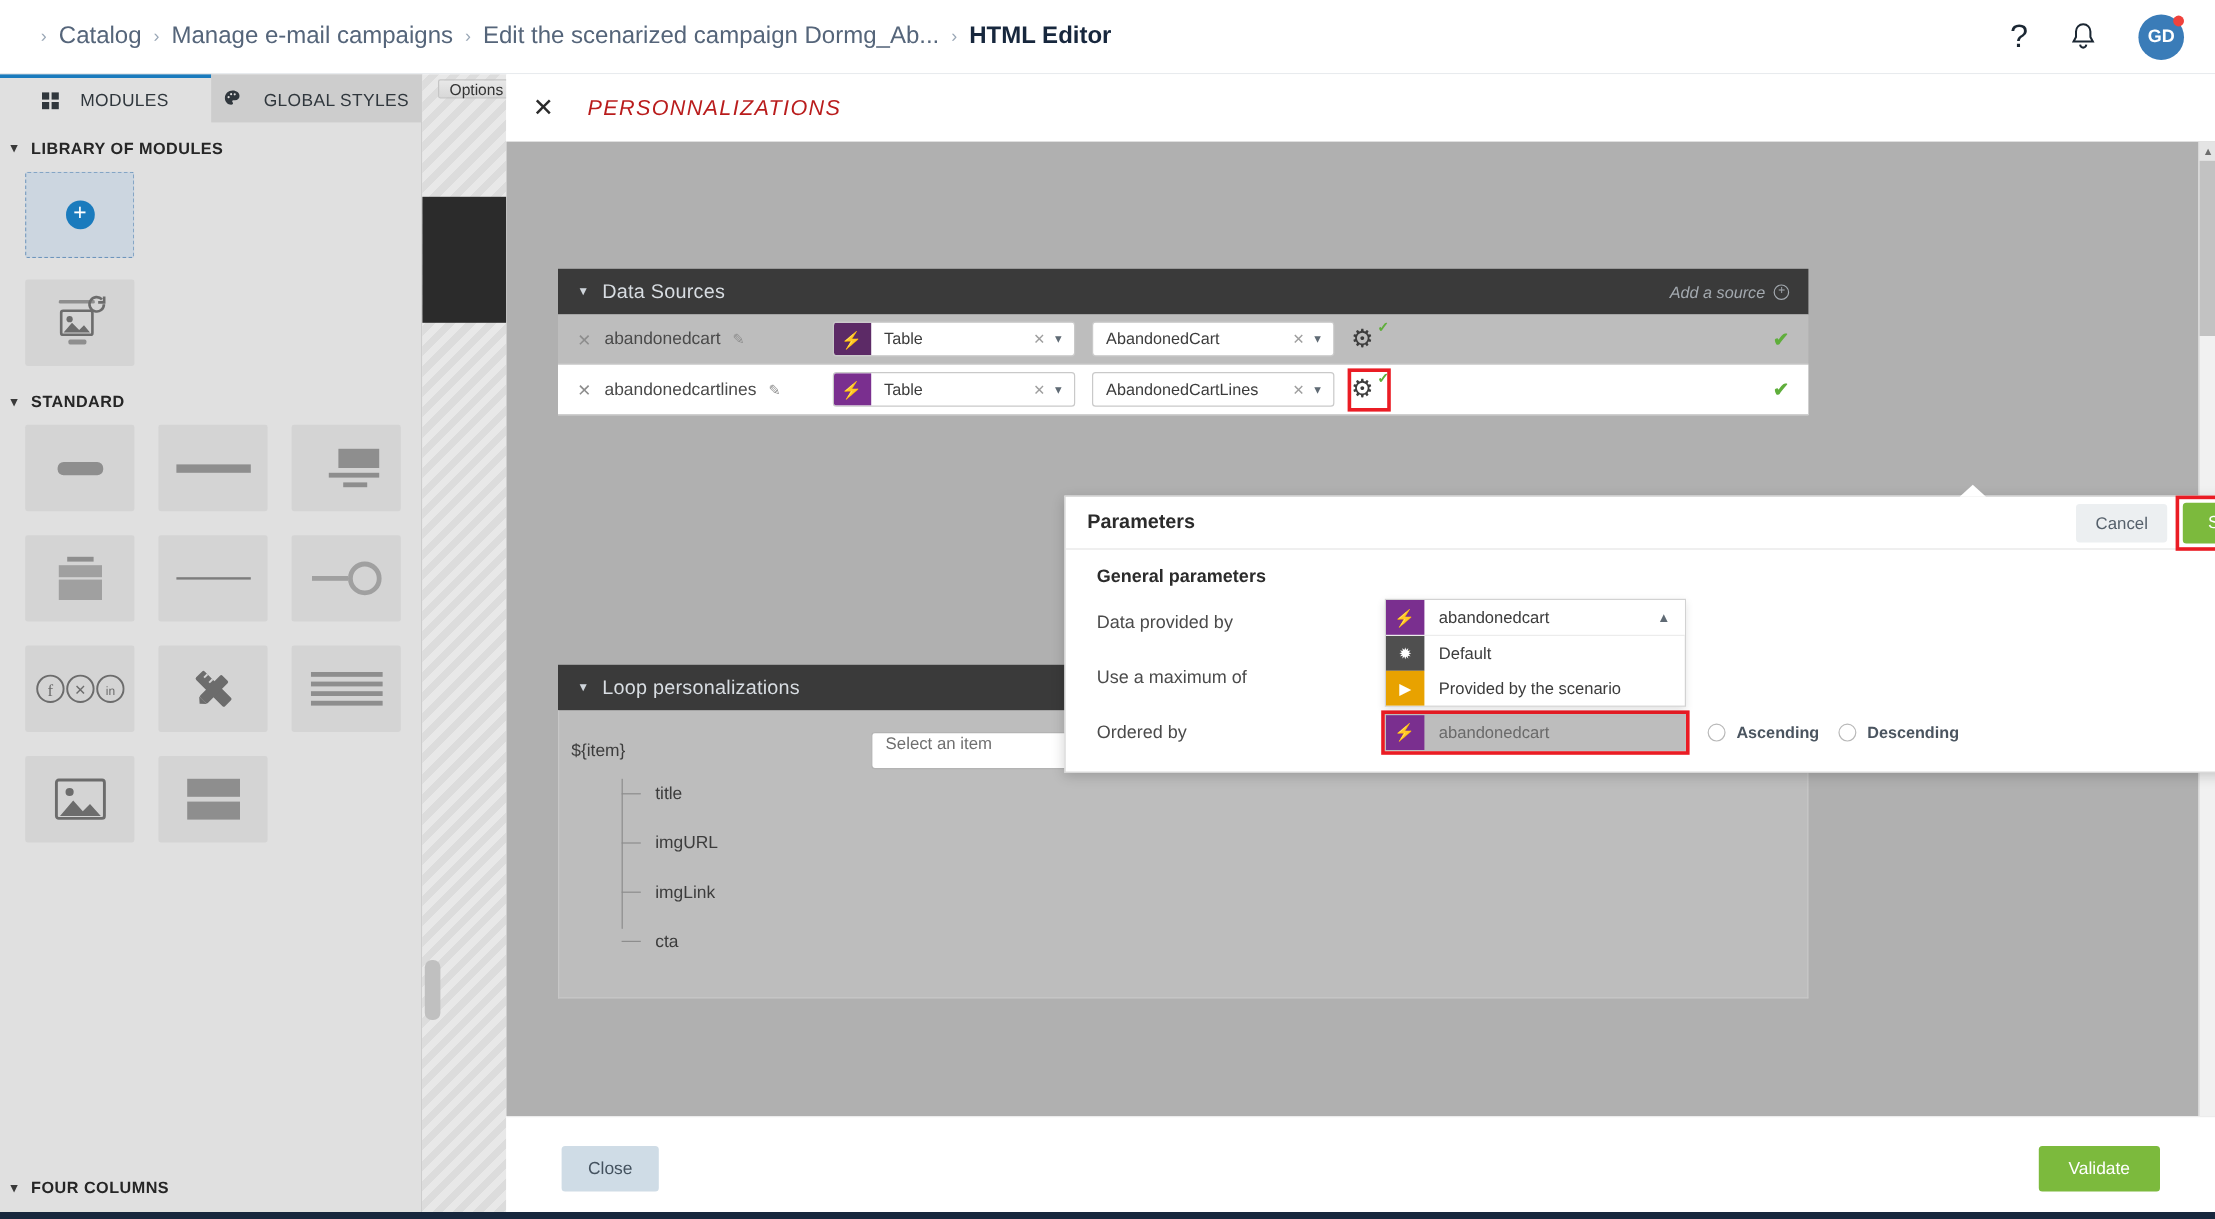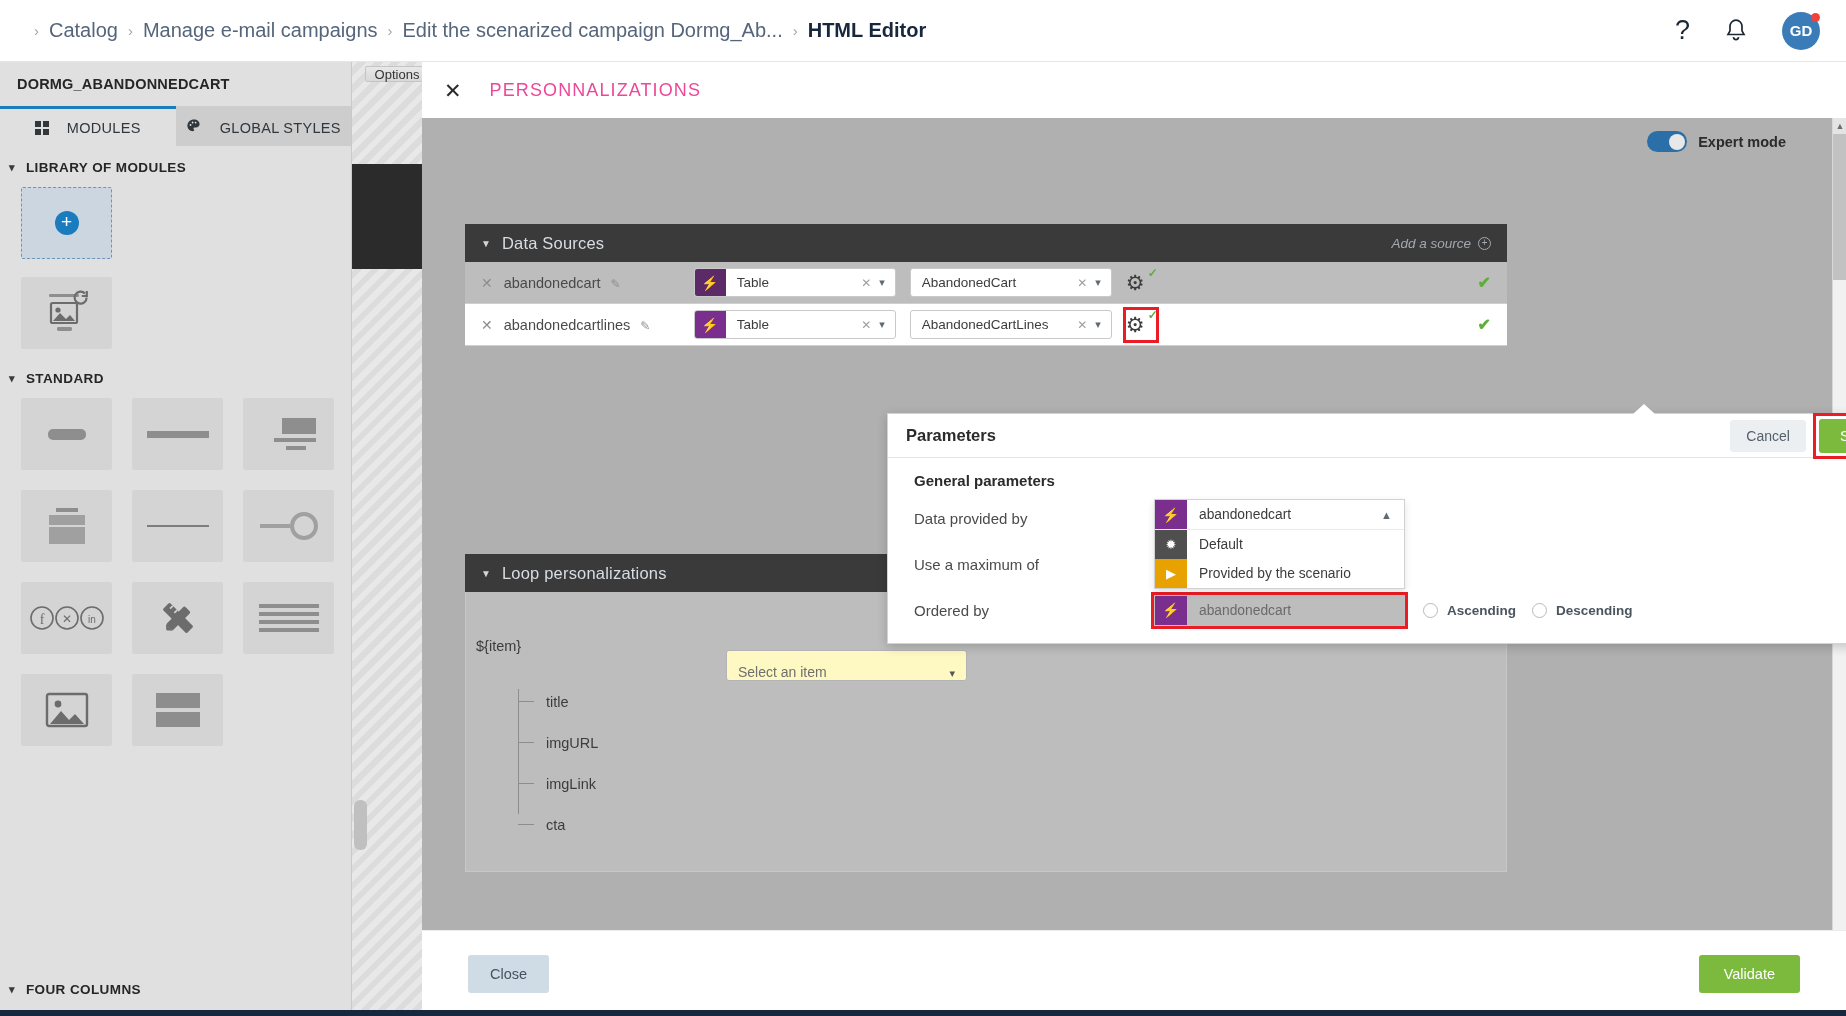--- a/index.html
+++ b/index.html
@@ -353,7 +353,6 @@
   </div>
 
   <div class="leftpanel">
-    <div class="panel-title">DORMG_ABANDONNEDCART</div>
     <div class="tabs">
       <div class="tab active">
         <span class="sq-icon">

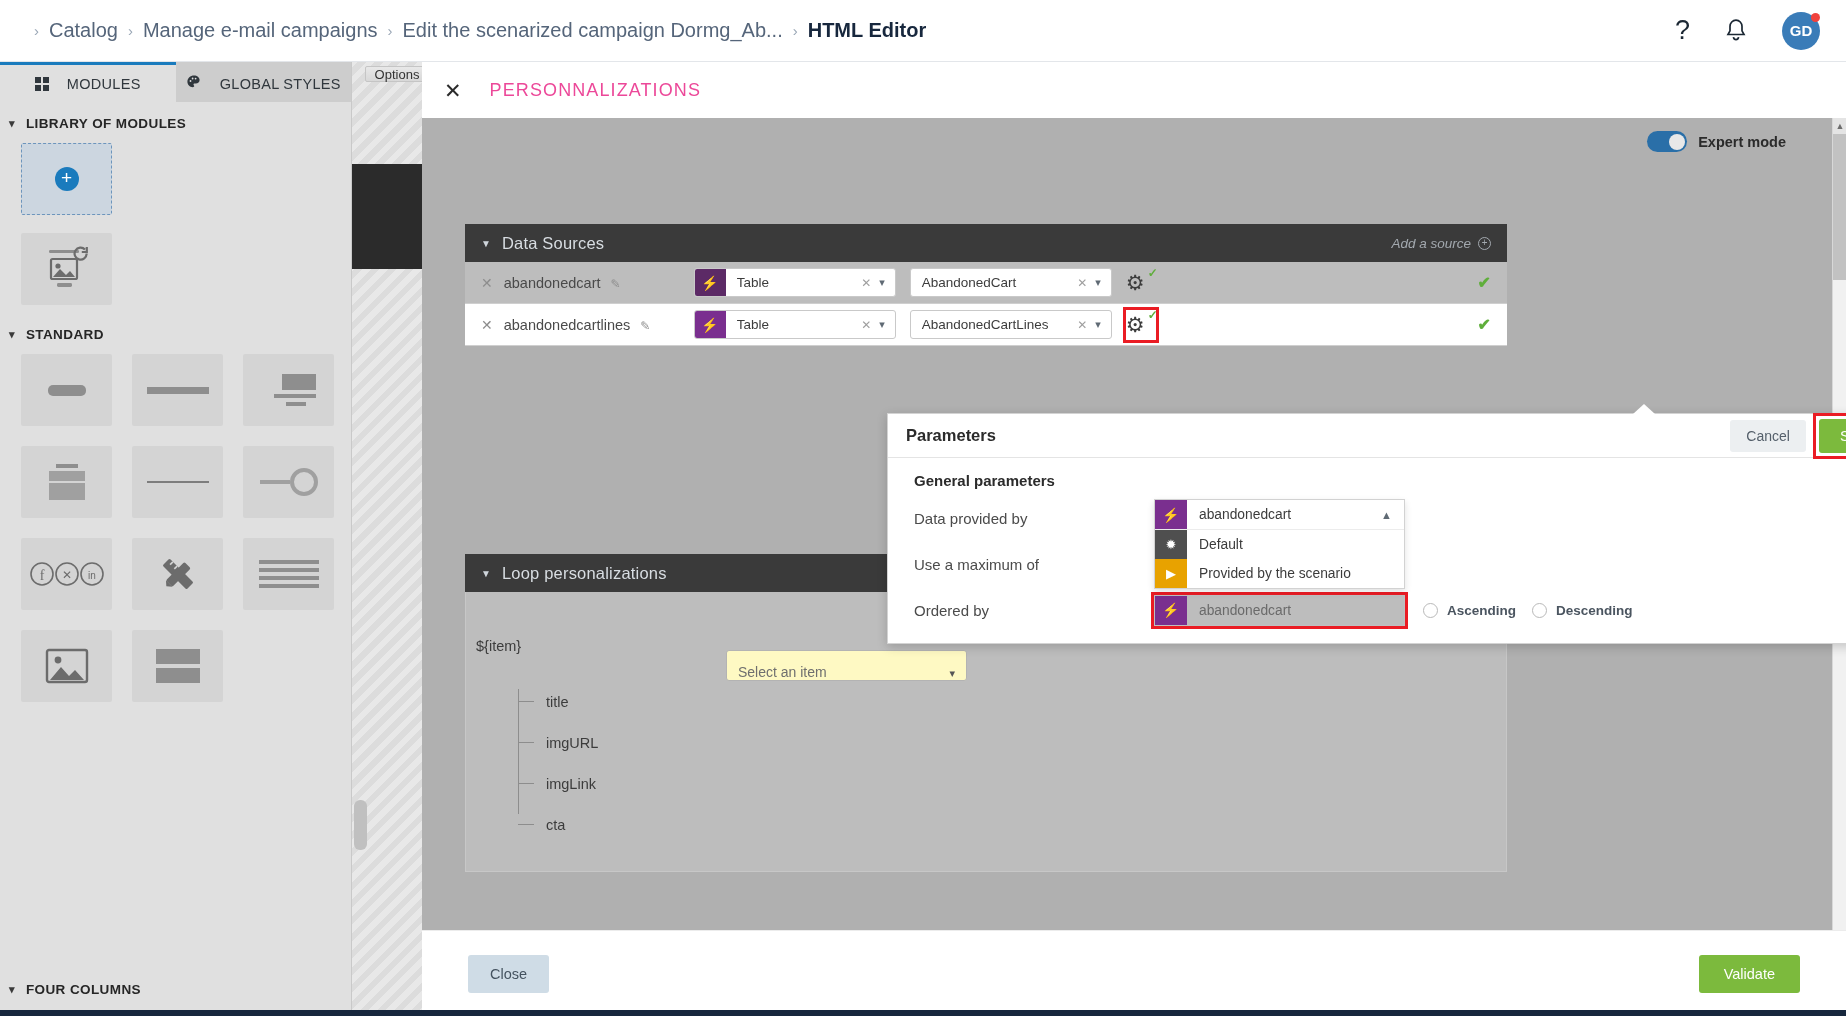--- a/index.html
+++ b/index.html
@@ -119,7 +119,7 @@
     padding: 2px 4px;
   }
   .modal-title {
-    font-size: 18px; color: #ec4899; letter-spacing: 1.1px;
+    font-size: 18px; color: #b91c1c; letter-spacing: 1.1px; font-style: italic;
   }
   .modal-body {
     flex: 1; background: #b0b0b0; position: relative; overflow: hidden;

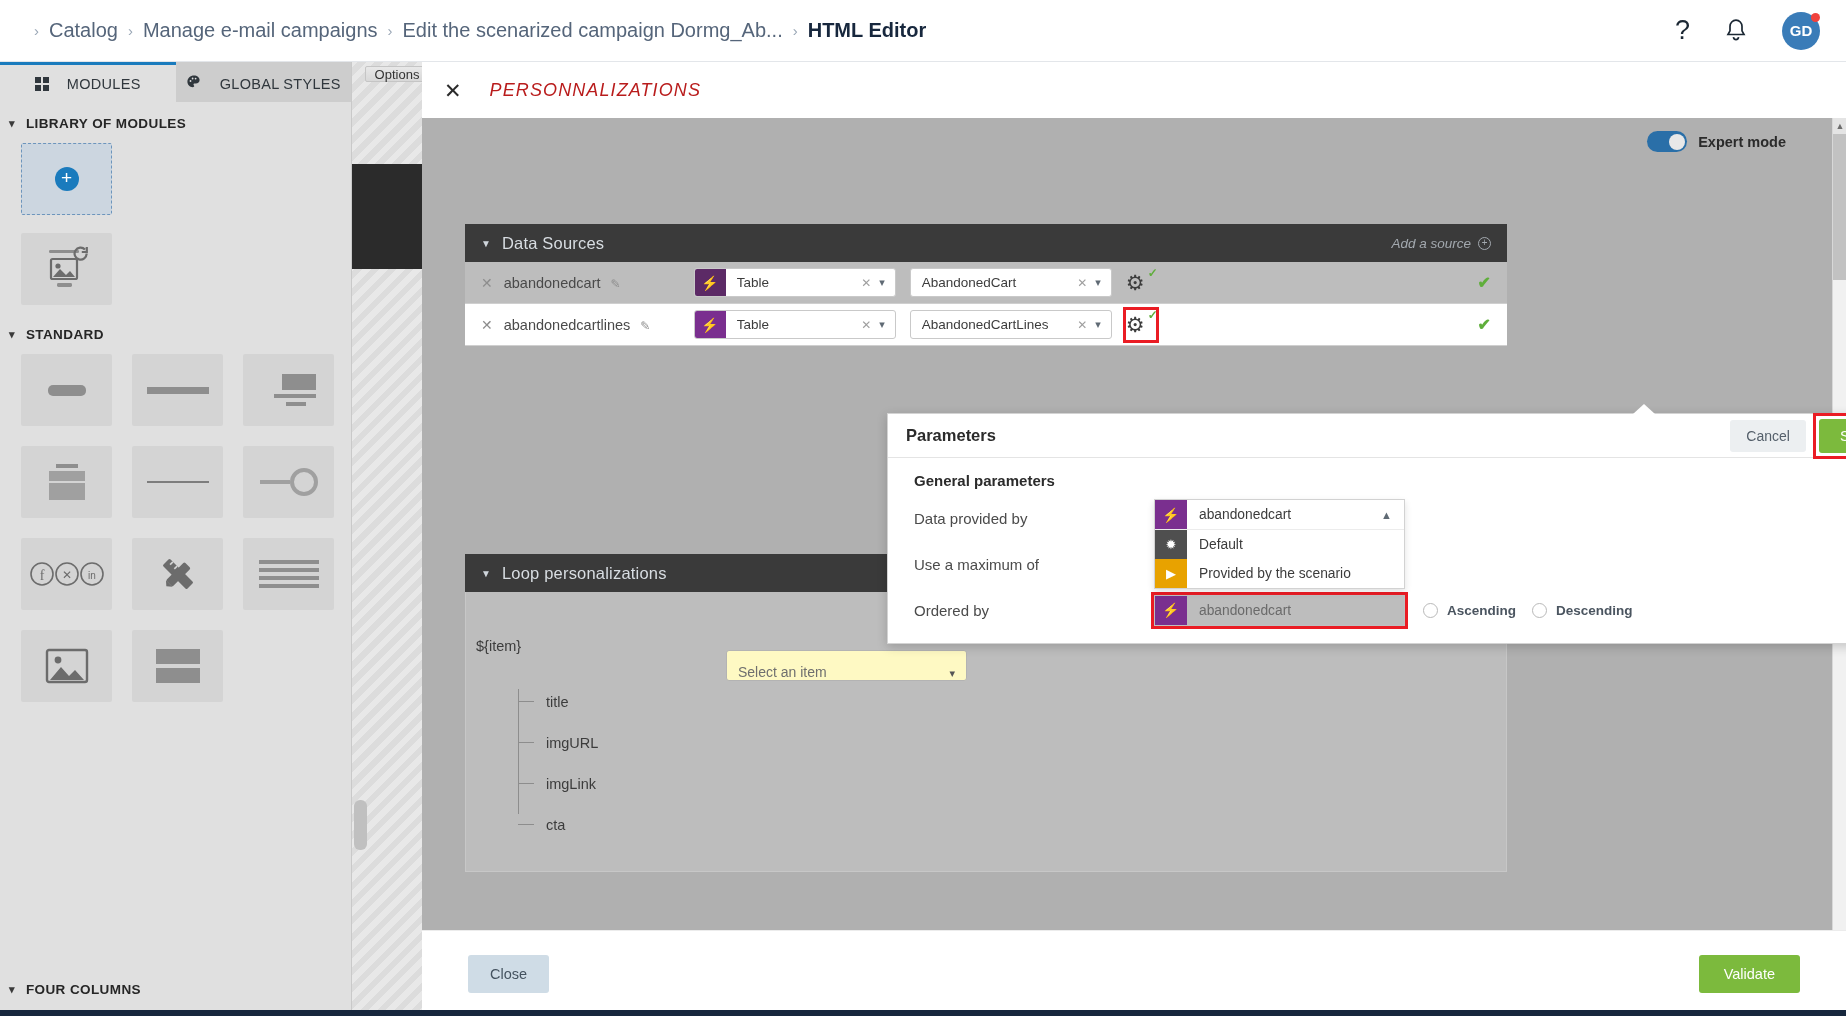--- a/index.html
+++ b/index.html
@@ -500,12 +500,6 @@
 
     <div class="modal-body">
 
-      <div class="expert-row">
-        <span class="toggle">
-          <span class="knob"></span>
-        </span>
-        <span class="expert-label">Expert mode</span>
-      </div>
 
       <div class="scroll-rail">
         <div class="scroll-arrow">▲</div>

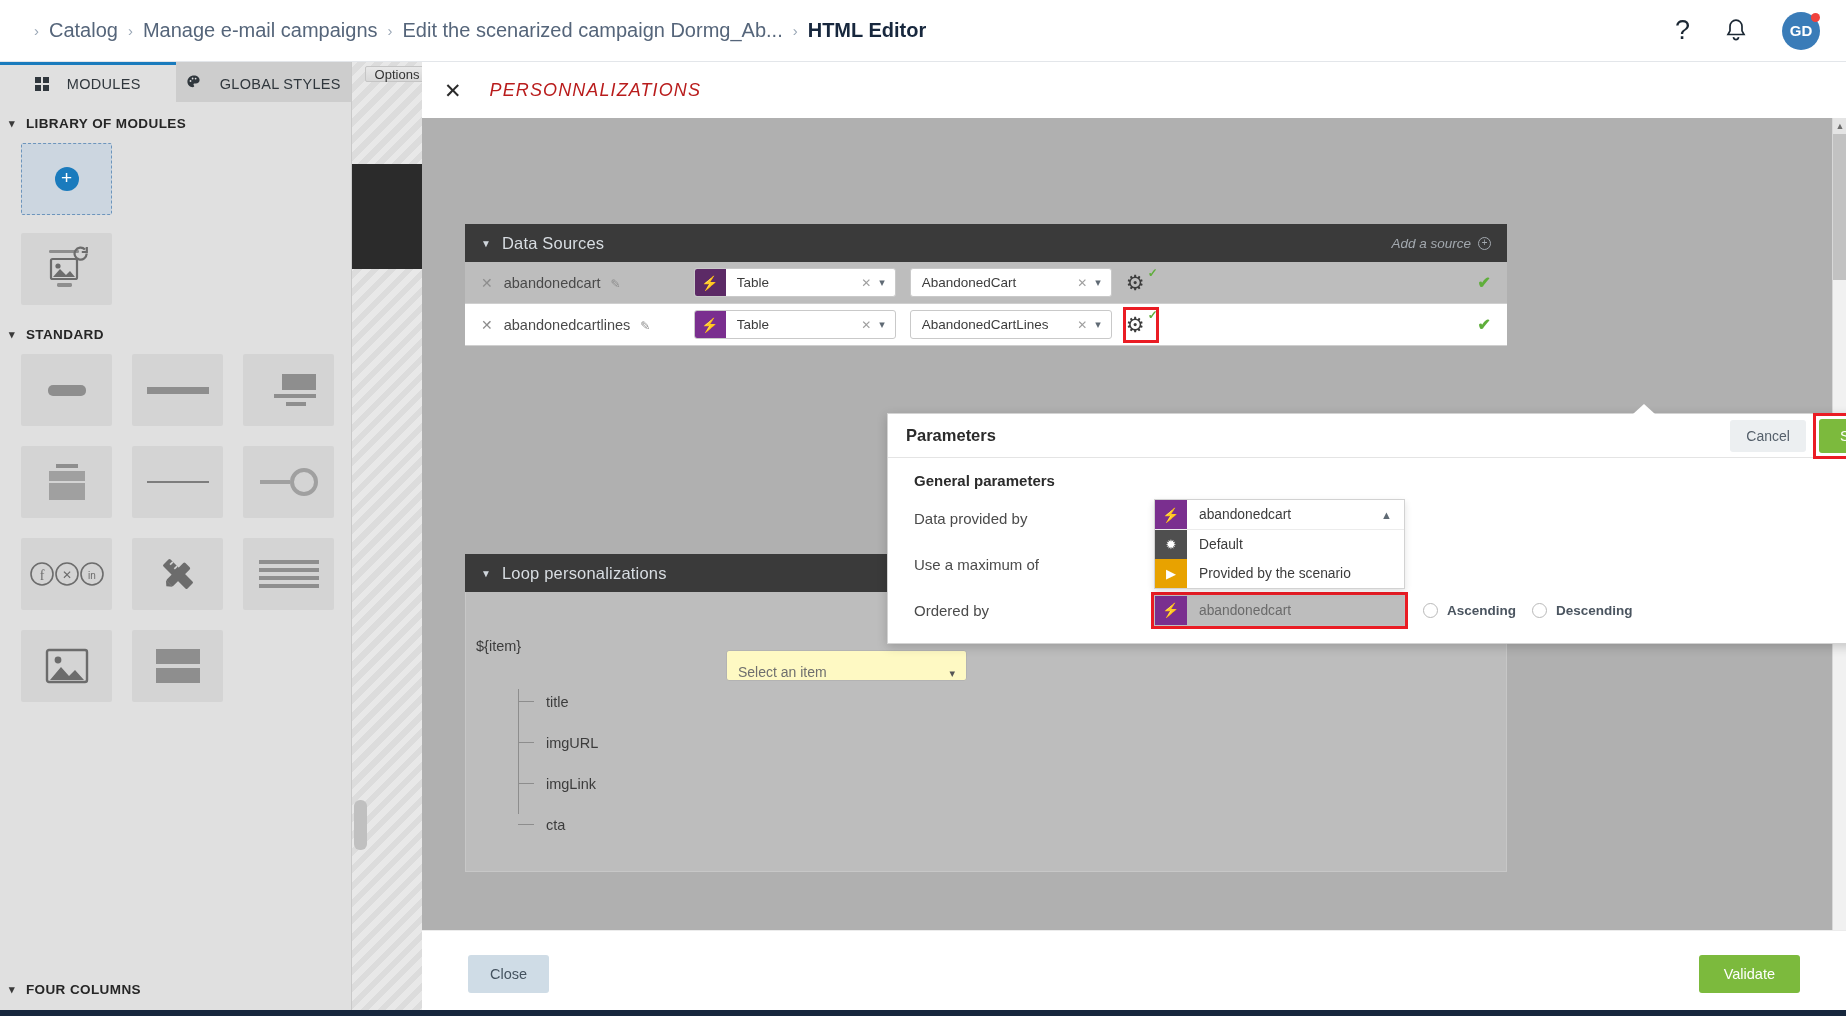--- a/index.html
+++ b/index.html
@@ -286,9 +286,9 @@
   .loop-row { display: flex; align-items: center; padding-left: 10px; }
   .loop-key { font-size: 14.5px; color: #3c3c3c; width: 250px; }
   .select-item {
-    width: 241px; height: 31px; background: #fef9c3; border: 1px solid #b3b3b3;
-    border-radius: 3px; display: flex; align-items: flex-end; padding: 0 11px;
-    font-size: 14px; color: #6f6f6f; cursor: pointer; margin-top: 40px;
+    width: 241px; height: 31px; background: #ffffff; border: 1px solid #b3b3b3;
+    border-radius: 3px; display: flex; align-items: flex-start; padding: 0 11px;
+    font-size: 14px; color: #6f6f6f; cursor: pointer;
   }
   .select-item .cv { margin-left: auto; font-size: 11px; color: #555; }
   .tree-item {

